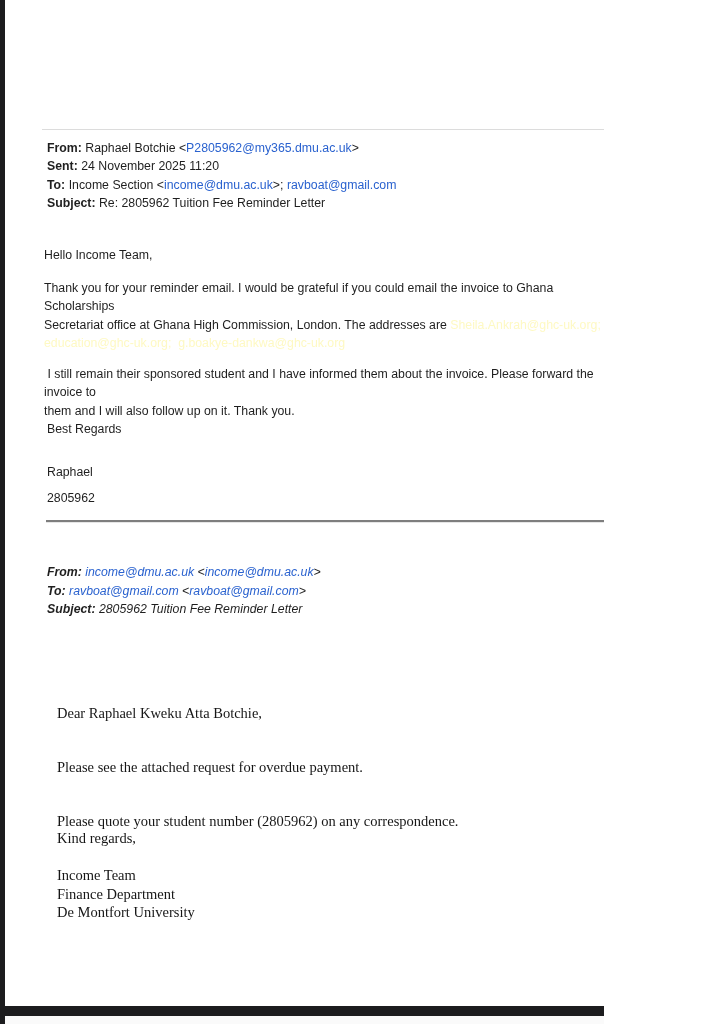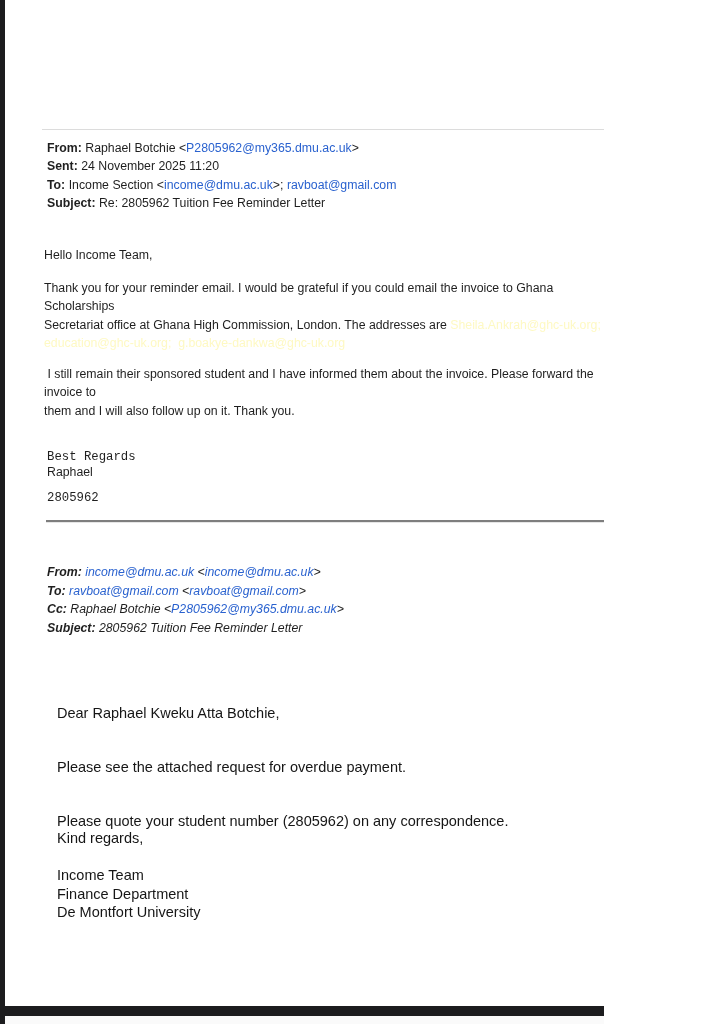--- a/index.html
+++ b/index.html
@@ -57,7 +57,7 @@
     <div class="line"><span>them and I will also follow up on it. Thank you.</span></div>
   </div>
 
-  <div class="block body1" style="left:47px; top:448px;font-family:Liberation Mono, monospace;"><span class="line">Best Regards</span></div>
+  <div class="block body1" style="left:47px; top:420px;"><span class="line">Best Regards</span></div>
   <div class="block body1" style="left:47px; top:463px;text-align:center;"><span class="line">Raphael</span></div>
   <div class="block body1" style="left:47px; top:489px;font-family:Liberation Mono, monospace;"><span class="line">2805962</span></div>
 

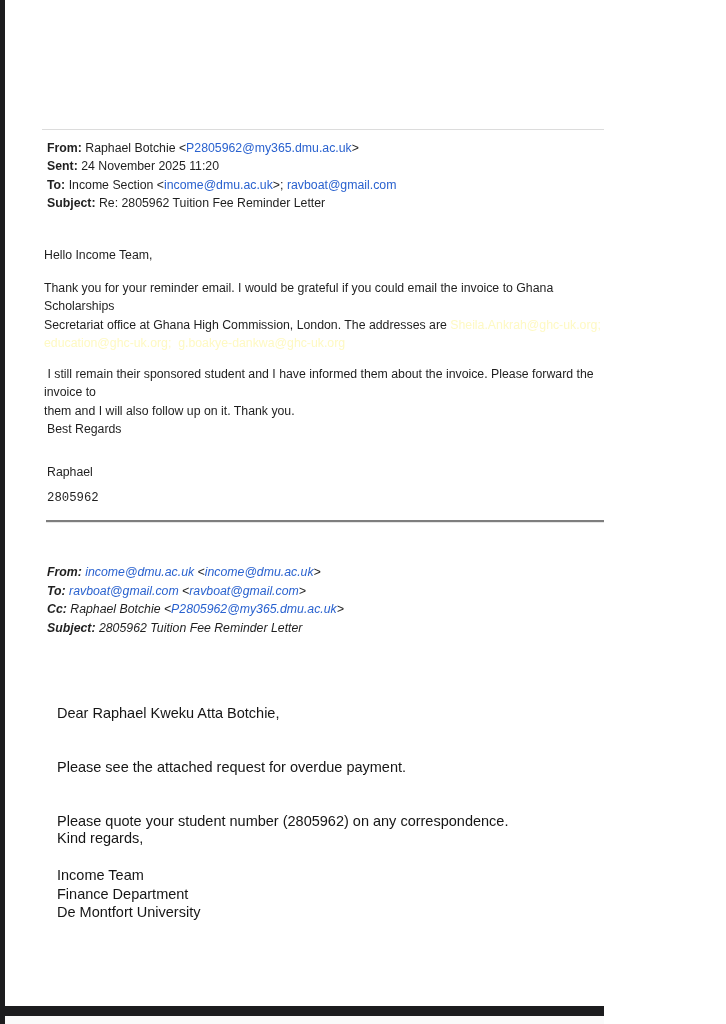--- a/index.html
+++ b/index.html
@@ -59,7 +59,7 @@
 
   <div class="block body1" style="left:47px; top:420px;"><span class="line">Best Regards</span></div>
   <div class="block body1" style="left:47px; top:463px;text-align:center;"><span class="line">Raphael</span></div>
-  <div class="block body1" style="left:47px; top:489px;font-family:Liberation Mono, monospace;"><span class="line">2805962</span></div>
+  <div class="block body1" style="left:47px; top:489px;"><span class="line">2805962</span></div>
 
   <div class="divider2"></div>
 

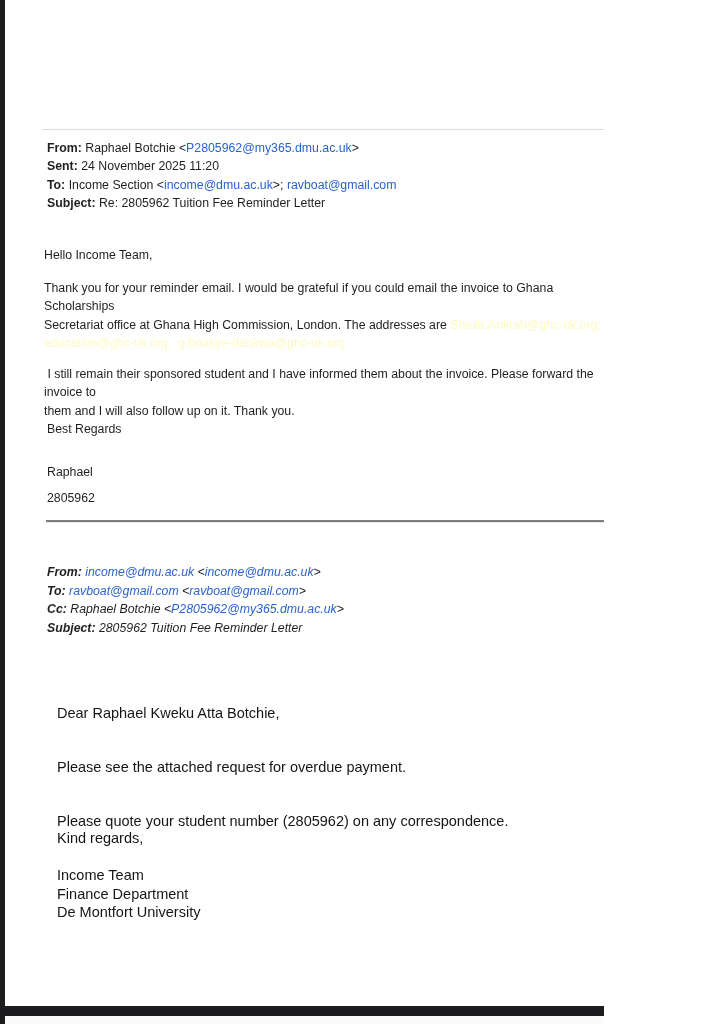--- a/index.html
+++ b/index.html
@@ -66,7 +66,6 @@
   <div class="block hdr2" style="left:47px; top:563px;font-style:italic;">
     <div class="line"><span class="b">From:</span><span> </span><a class="lnk">income@dmu.ac.uk</a><span> &lt;</span><a class="lnk">income@dmu.ac.uk</a><span>&gt;</span></div>
     <div class="line"><span class="b">To:</span><span> </span><a class="lnk">ravboat@gmail.com</a><span> &lt;</span><a class="lnk">ravboat@gmail.com</a><span>&gt;</span></div>
-    <div class="line"><span class="b">Cc:</span><span> Raphael Botchie &lt;</span><a class="lnk">P2805962@my365.dmu.ac.uk</a><span>&gt;</span></div>
     <div class="line"><span class="b">Subject:</span><span> 2805962 Tuition Fee Reminder Letter</span></div>
   </div>
 

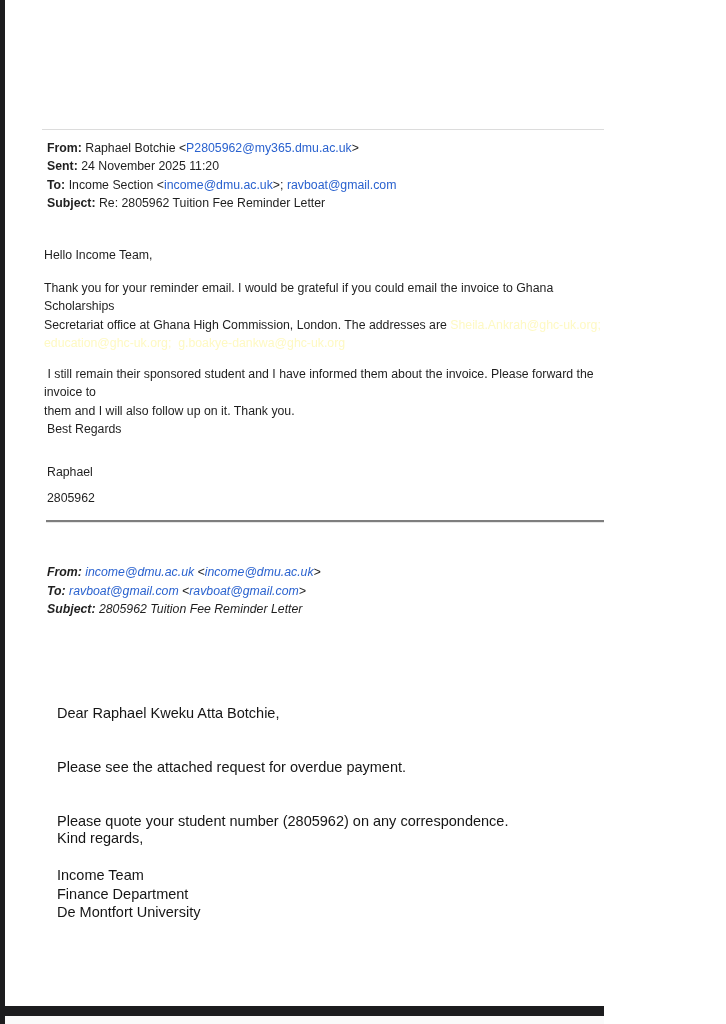--- a/index.html
+++ b/index.html
@@ -21,7 +21,7 @@
   .hdr1 { font-size:12.3px; line-height:18.4px; }
   .hdr2 { font-size:12.3px; line-height:18.5px; }
   .body1 { font-size:12.3px; line-height:18.3px; }
-  .body2 { font-size:14.5px; line-height:18.5px; color:#161616; }
+  .body2 { font-size:14.5px; line-height:18.5px; color:#161616;font-family:Liberation Serif, serif; }
   .b { font-weight:bold; }
   .lnk { color:#2a62cf; text-decoration:none; cursor:pointer; }
   .lnk2 { color:#fef9c3; text-decoration:none; cursor:pointer; }

